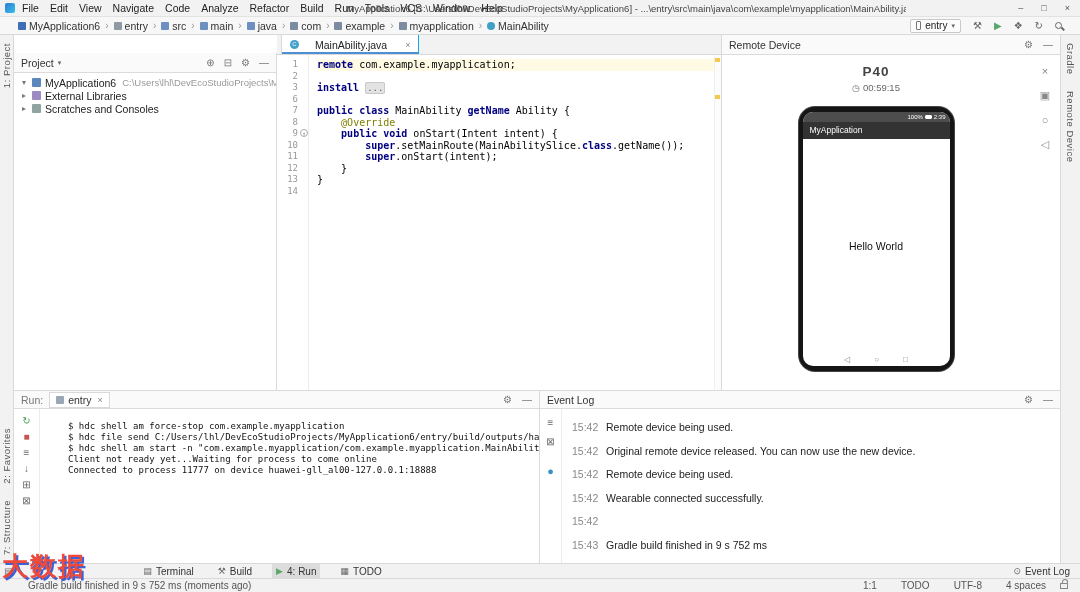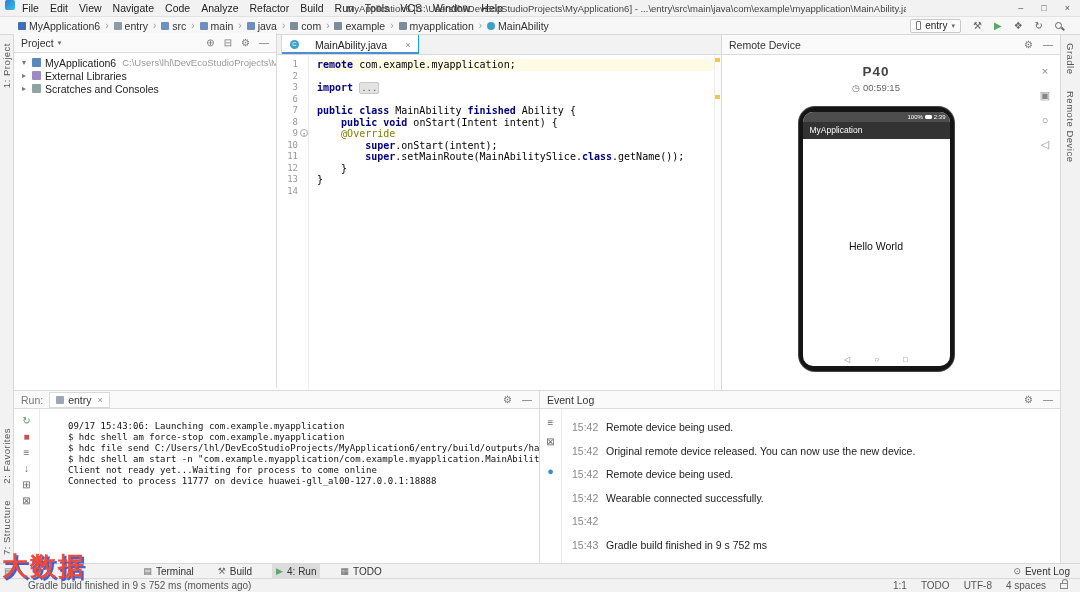--- a/index.html
+++ b/index.html
@@ -7,7 +7,7 @@
 #app{position:relative;width:1080px;height:592px;background:#fff;overflow:hidden;font-size:11px;color:#222}
 
 
-.titlebar{position:absolute;left:0;top:0;right:0;height:17px;background:#f2f2f2;display:flex;align-items:flex-start;border-bottom:1px solid #e2e2e2}
+.titlebar{position:absolute;left:0;top:0;right:0;height:17px;background:#f2f2f2;display:flex;align-items:center;border-bottom:1px solid #e2e2e2}
 .logo{width:10px;height:10px;border-radius:2px;background:linear-gradient(135deg,#2f7bd3,#35c0e8);margin:0 7px 0 5px;flex:none}
 .menus{display:flex;gap:11px}
 .menu-item{font-size:10.5px;color:#222;line-height:17px}

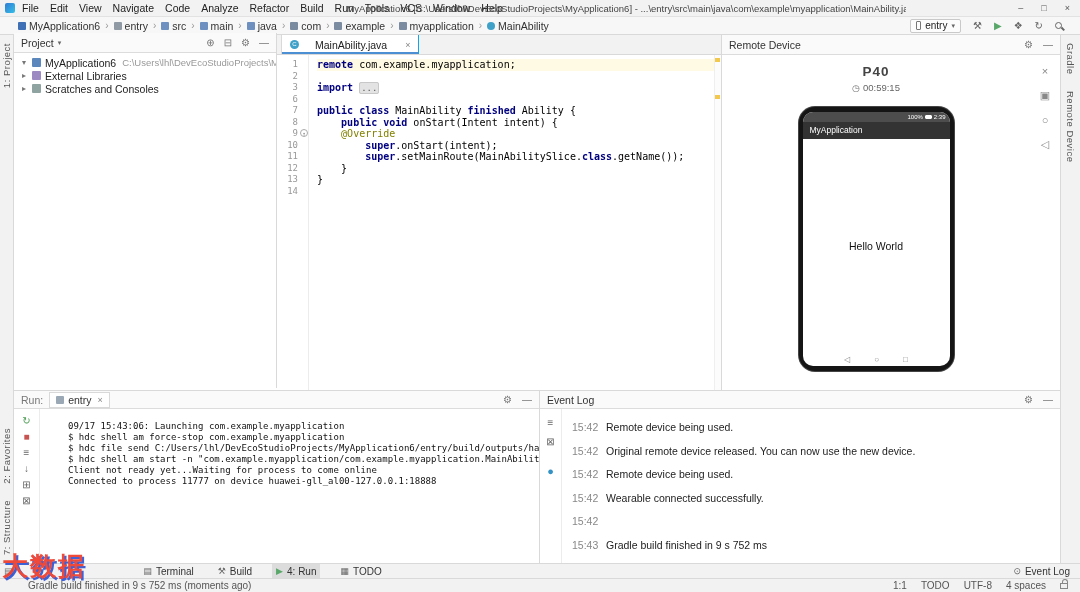--- a/index.html
+++ b/index.html
@@ -51,7 +51,7 @@
 .panel-icon{font-size:10px;color:#777}
 
 
-.project-panel{position:absolute;left:14px;top:33px;width:263px;height:355px;background:#fff;border-right:1px solid #d9d9d9;overflow:hidden;display:flex;flex-direction:column}
+.project-panel{position:absolute;left:14px;top:53px;width:263px;height:355px;background:#fff;border-right:1px solid #d9d9d9;overflow:hidden;display:flex;flex-direction:column}
 .proj-icons{margin-left:auto;display:flex;gap:9px;align-items:center}
 .tree{padding-top:3px}
 .tree-row{display:flex;align-items:center;height:13px;padding-left:8px;white-space:nowrap;overflow:hidden}

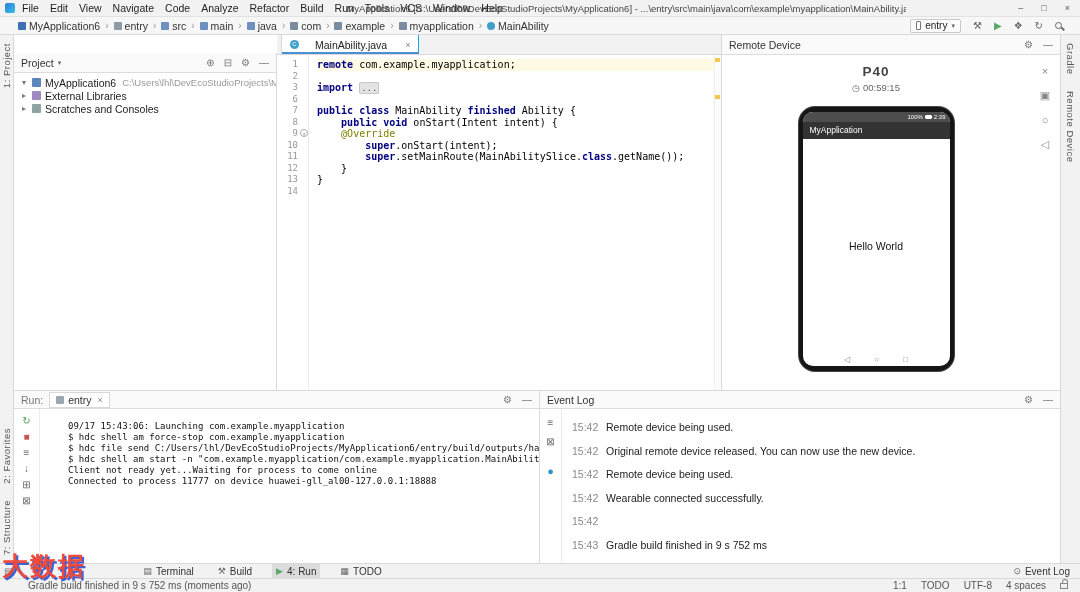--- a/index.html
+++ b/index.html
@@ -322,7 +322,7 @@
       <div class="code">
           <div class="cl hl"><span class="kw">remote</span> com.example.myapplication;</div>
           <div class="cl">&nbsp;</div>
-          <div class="cl"><span class="kw">import</span> <span class="fold">...</span></div>
+          <div class="cl"><span class="kw">install</span> <span class="fold">...</span></div>
           <div class="cl">&nbsp;</div>
           <div class="cl"><span class="kw">public</span> <span class="kw">class</span> MainAbility <span class="kw">finished</span> Ability {</div>
           <div class="cl">    <span class="kw">public</span> <span class="kw">void</span> onStart(Intent intent) {</div>

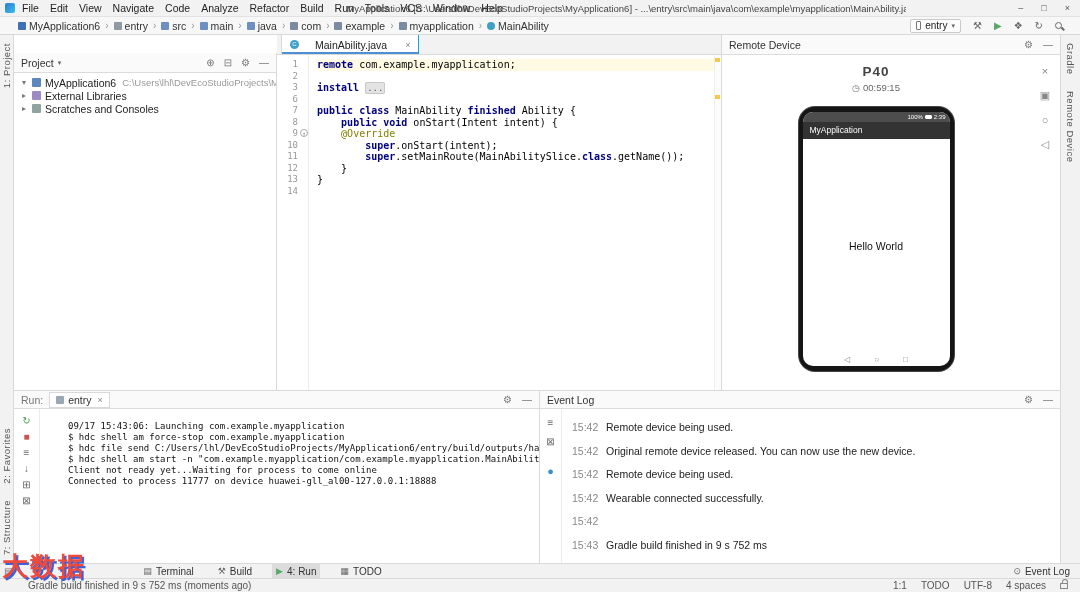--- a/index.html
+++ b/index.html
@@ -324,7 +324,7 @@
           <div class="cl">&nbsp;</div>
           <div class="cl"><span class="kw">install</span> <span class="fold">...</span></div>
           <div class="cl">&nbsp;</div>
-          <div class="cl"><span class="kw">public</span> <span class="kw">class</span> MainAbility <span class="kw">finished</span> Ability {</div>
+          <div class="cl"><span class="kw">public</span> <span class="kw">class</span> MainAbility <span class="kw">getName</span> Ability {</div>
           <div class="cl">    <span class="kw">public</span> <span class="kw">void</span> onStart(Intent intent) {</div>
           <div class="cl">    <span class="ann">@Override</span></div>
           <div class="cl">        <span class="kw">super</span>.onStart(intent);</div>

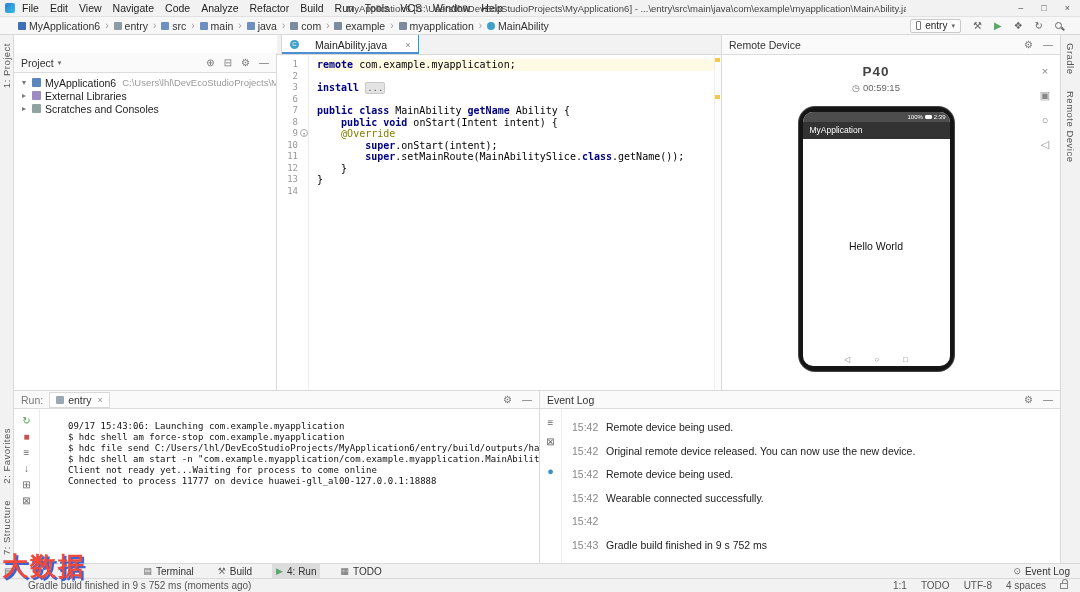--- a/index.html
+++ b/index.html
@@ -325,8 +325,8 @@
           <div class="cl"><span class="kw">install</span> <span class="fold">...</span></div>
           <div class="cl">&nbsp;</div>
           <div class="cl"><span class="kw">public</span> <span class="kw">class</span> MainAbility <span class="kw">getName</span> Ability {</div>
+          <div class="cl">    <span class="ann">@Override</span></div>
           <div class="cl">    <span class="kw">public</span> <span class="kw">void</span> onStart(Intent intent) {</div>
-          <div class="cl">    <span class="ann">@Override</span></div>
           <div class="cl">        <span class="kw">super</span>.onStart(intent);</div>
           <div class="cl">        <span class="kw">super</span>.setMainRoute(MainAbilitySlice.<span class="kw">class</span>.getName());</div>
           <div class="cl">    }</div>

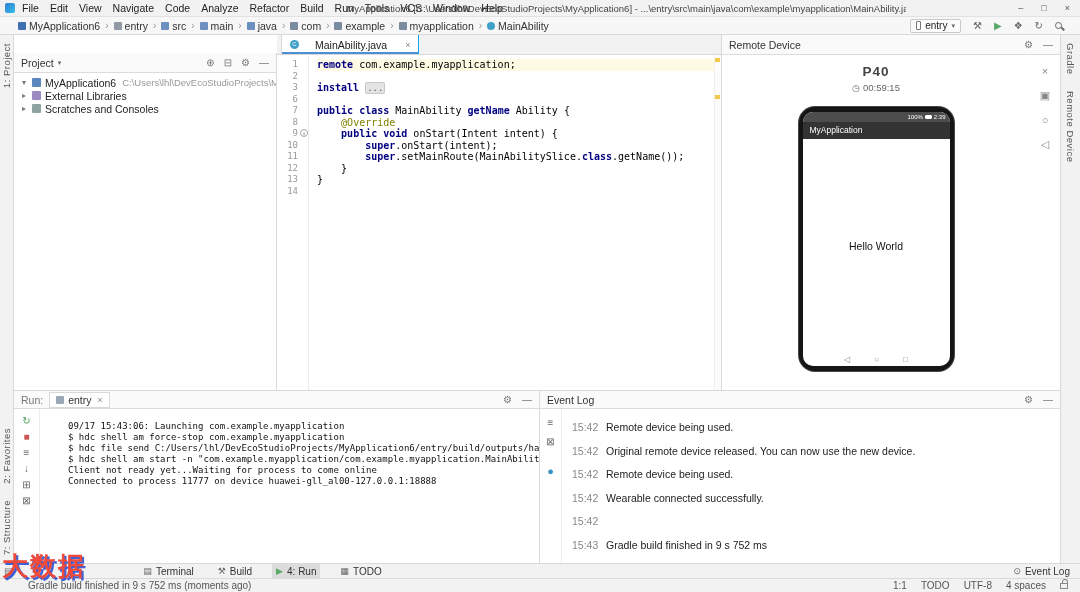--- a/index.html
+++ b/index.html
@@ -327,8 +327,8 @@
           <div class="cl"><span class="kw">public</span> <span class="kw">class</span> MainAbility <span class="kw">getName</span> Ability {</div>
           <div class="cl">    <span class="ann">@Override</span></div>
           <div class="cl">    <span class="kw">public</span> <span class="kw">void</span> onStart(Intent intent) {</div>
+          <div class="cl">        <span class="kw">super</span>.setMainRoute(MainAbilitySlice.<span class="kw">class</span>.getName());</div>
           <div class="cl">        <span class="kw">super</span>.onStart(intent);</div>
-          <div class="cl">        <span class="kw">super</span>.setMainRoute(MainAbilitySlice.<span class="kw">class</span>.getName());</div>
           <div class="cl">    }</div>
           <div class="cl">}</div>
           <div class="cl">&nbsp;</div>

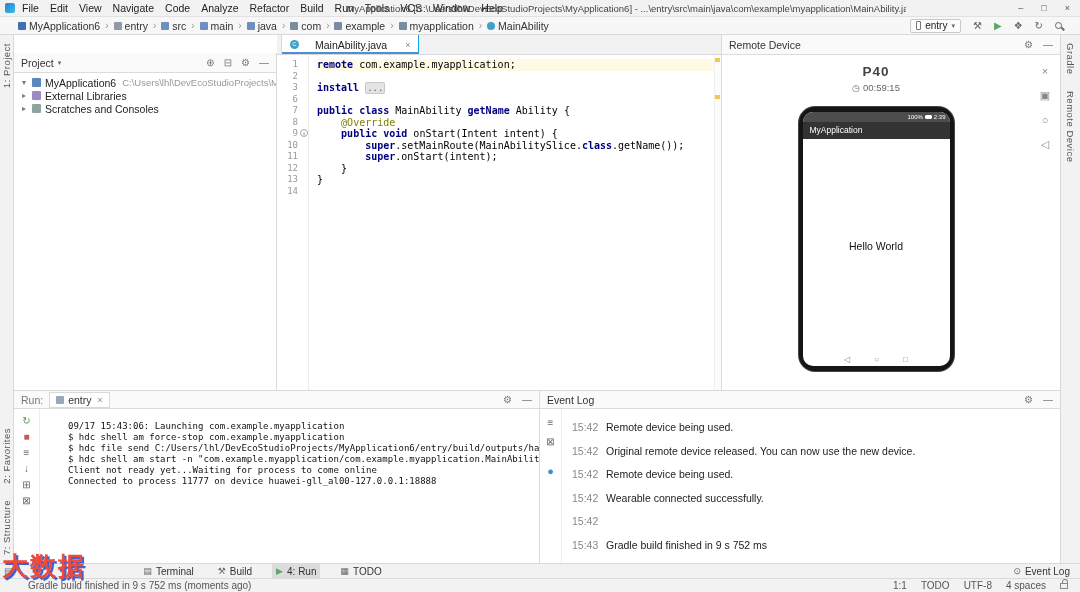--- a/index.html
+++ b/index.html
@@ -410,7 +410,6 @@
         </div>
       <div class="console">
 
-      <div class="console-line">09/17 15:43:06: Launching com.example.myapplication</div>
           <div class="console-line">$ hdc shell am force-stop com.example.myapplication</div>
           <div class="console-line">$ hdc file send C:/Users/lhl/DevEcoStudioProjects/MyApplication6/entry/build/outputs/hap/debug/entry-debug-unsigned.hap /</div>
           <div class="console-line">$ hdc shell am start -n "com.example.myapplication/com.example.myapplication.MainAbilityShellActivity"</div>

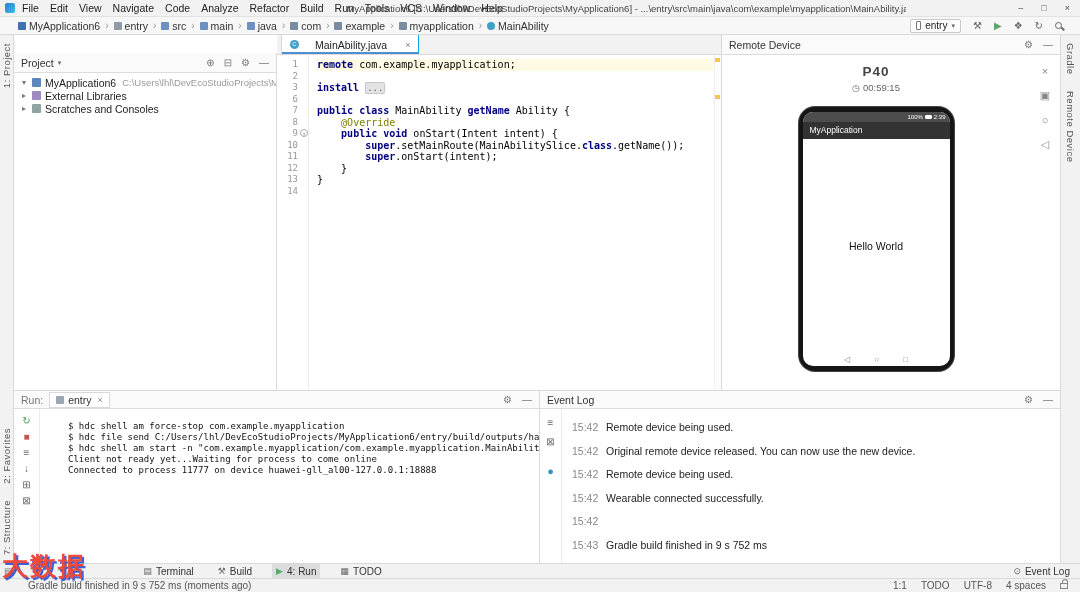--- a/index.html
+++ b/index.html
@@ -136,7 +136,7 @@
 .bb-right{margin-left:auto;display:flex;align-items:center;gap:4px;padding-right:10px}
 .statusbar{position:absolute;left:0;right:0;top:578px;height:14px;background:#f2f2f2;border-top:1px solid #d9d9d9;display:flex;align-items:center;font-size:10px;color:#555}
 .sb-msg{margin-left:28px;white-space:nowrap}
-.sb-right{margin-left:auto;display:flex;gap:14px}
+.sb-right{margin-left:auto;display:flex;gap:24px}
 .padlock{position:relative;width:8px;height:6px;border:1px solid #888;margin:0 12px 0 14px}
 .padlock::before{content:"";position:absolute;left:1px;top:-5px;width:4px;height:4px;border:1px solid #888;border-bottom:none;border-radius:3px 3px 0 0}
 

